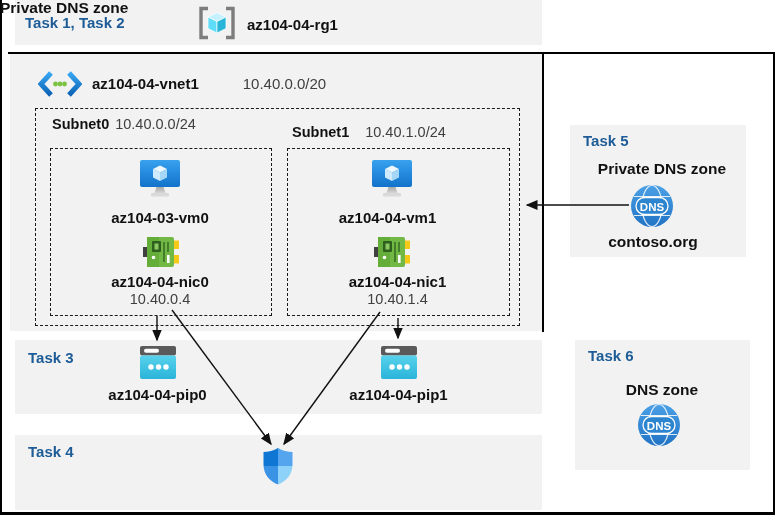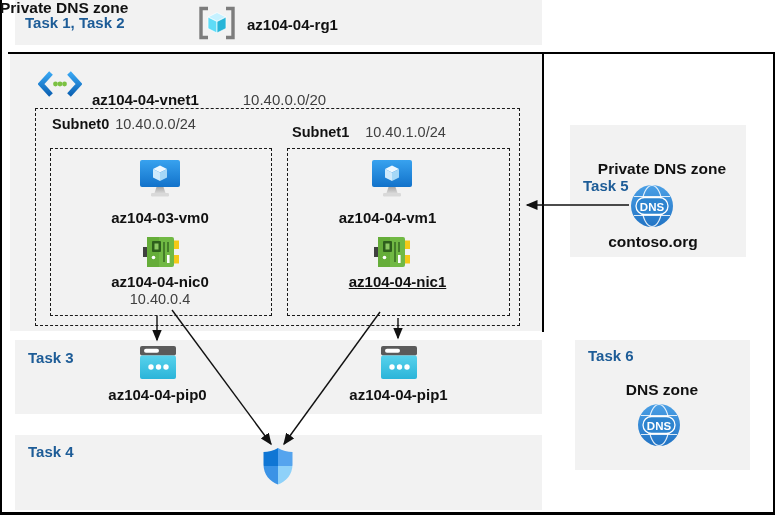--- a/index.html
+++ b/index.html
@@ -84,7 +84,7 @@
       <circle cx="26.5" cy="14" r="2.4" fill="#7bc142"></circle>
     </svg>
   </div>
-  <div class="row" style="left:92px;top:92px;gap:44px;">
+  <div class="row" style="left:92px;top:76px;gap:44px;">
     <span class="boldlbl">az104-04-vnet1</span>
     <span class="mutedlbl" style="font-size:15px;">10.40.0.0/20</span>
   </div>

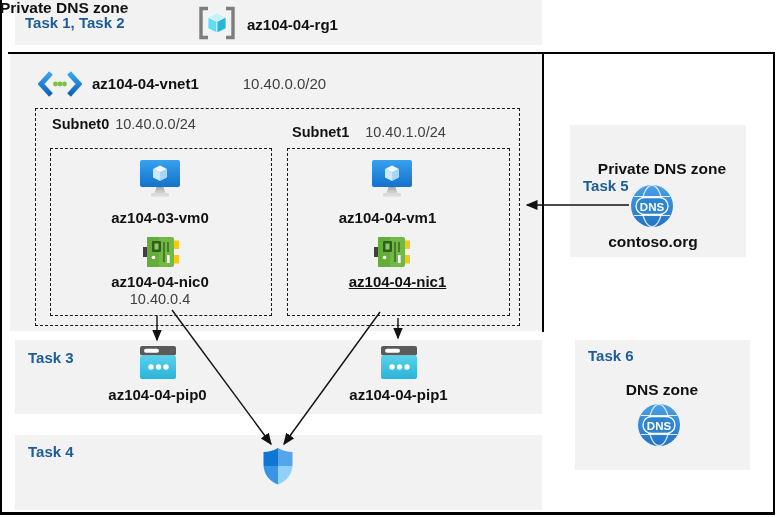--- a/index.html
+++ b/index.html
@@ -206,7 +206,7 @@
     </svg>
   </div>
 
-  <div class="tasklbl" style="left:583px;top:133px;margin-top:45px;">Task 5</div>
+  <div class="tasklbl" style="left:583px;top:133px;">Task 5</div>
   <div class="abs boldlbl ctr" style="font-size:15.5px;" style2="">Private DNS zone</div>
   <div class="abs boldlbl ctr" style="left:578px;top:161px;width:168px;font-size:15.5px;">Private DNS zone</div>
 

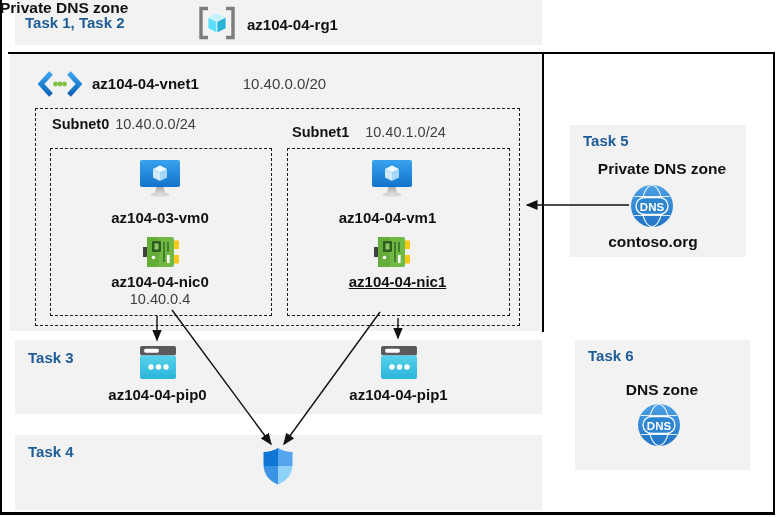--- a/index.html
+++ b/index.html
@@ -160,7 +160,7 @@
       <rect x="24" y="19" width="2.6" height="8" fill="#fff"></rect>
     </svg>
   </div>
-  <div class="abs boldlbl ctr" style="left:287px;top:274px;width:221px;text-decoration:underline;">az104-04-nic1</div>
+  <div class="abs boldlbl ctr" style="left:287px;top:274px;width:221px;">az104-04-nic1</div>
 
   <div class="tasklbl" style="left:28px;top:350px;">Task 3</div>
 

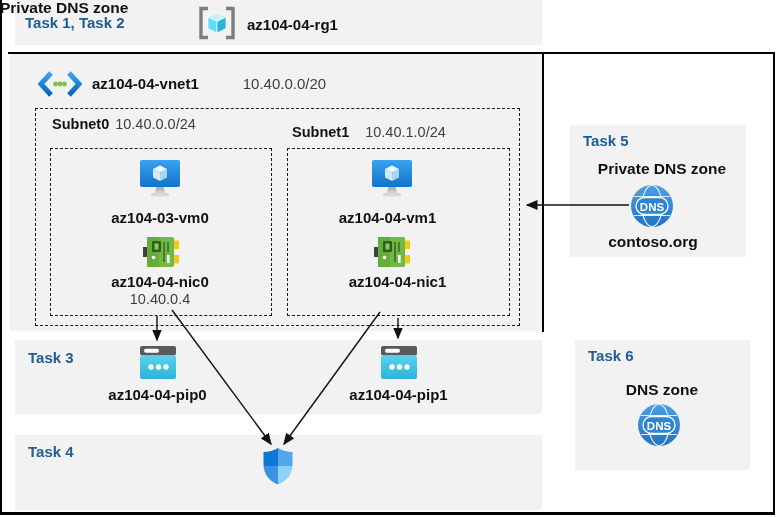--- a/index.html
+++ b/index.html
@@ -161,6 +161,7 @@
     </svg>
   </div>
   <div class="abs boldlbl ctr" style="left:287px;top:274px;width:221px;">az104-04-nic1</div>
+  <div class="abs mutedlbl ctr" style="left:287px;top:292px;width:221px;">10.40.1.4</div>
 
   <div class="tasklbl" style="left:28px;top:350px;">Task 3</div>
 

